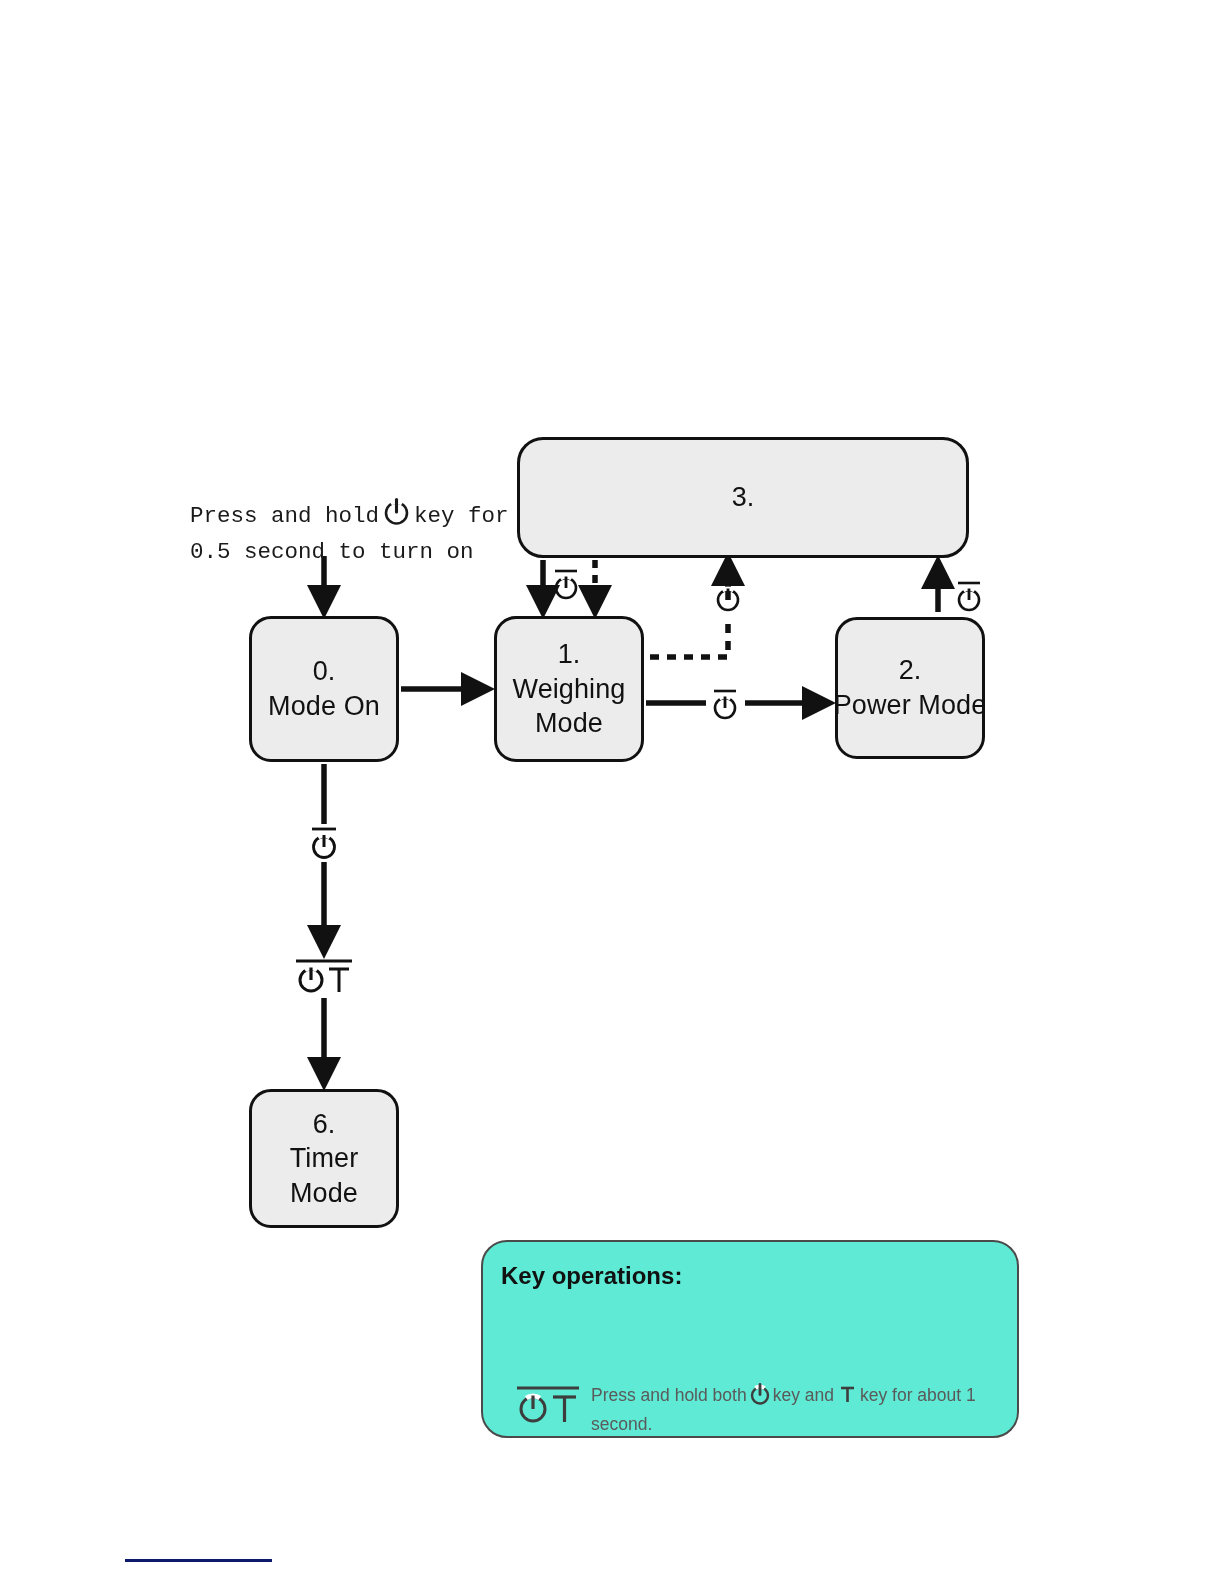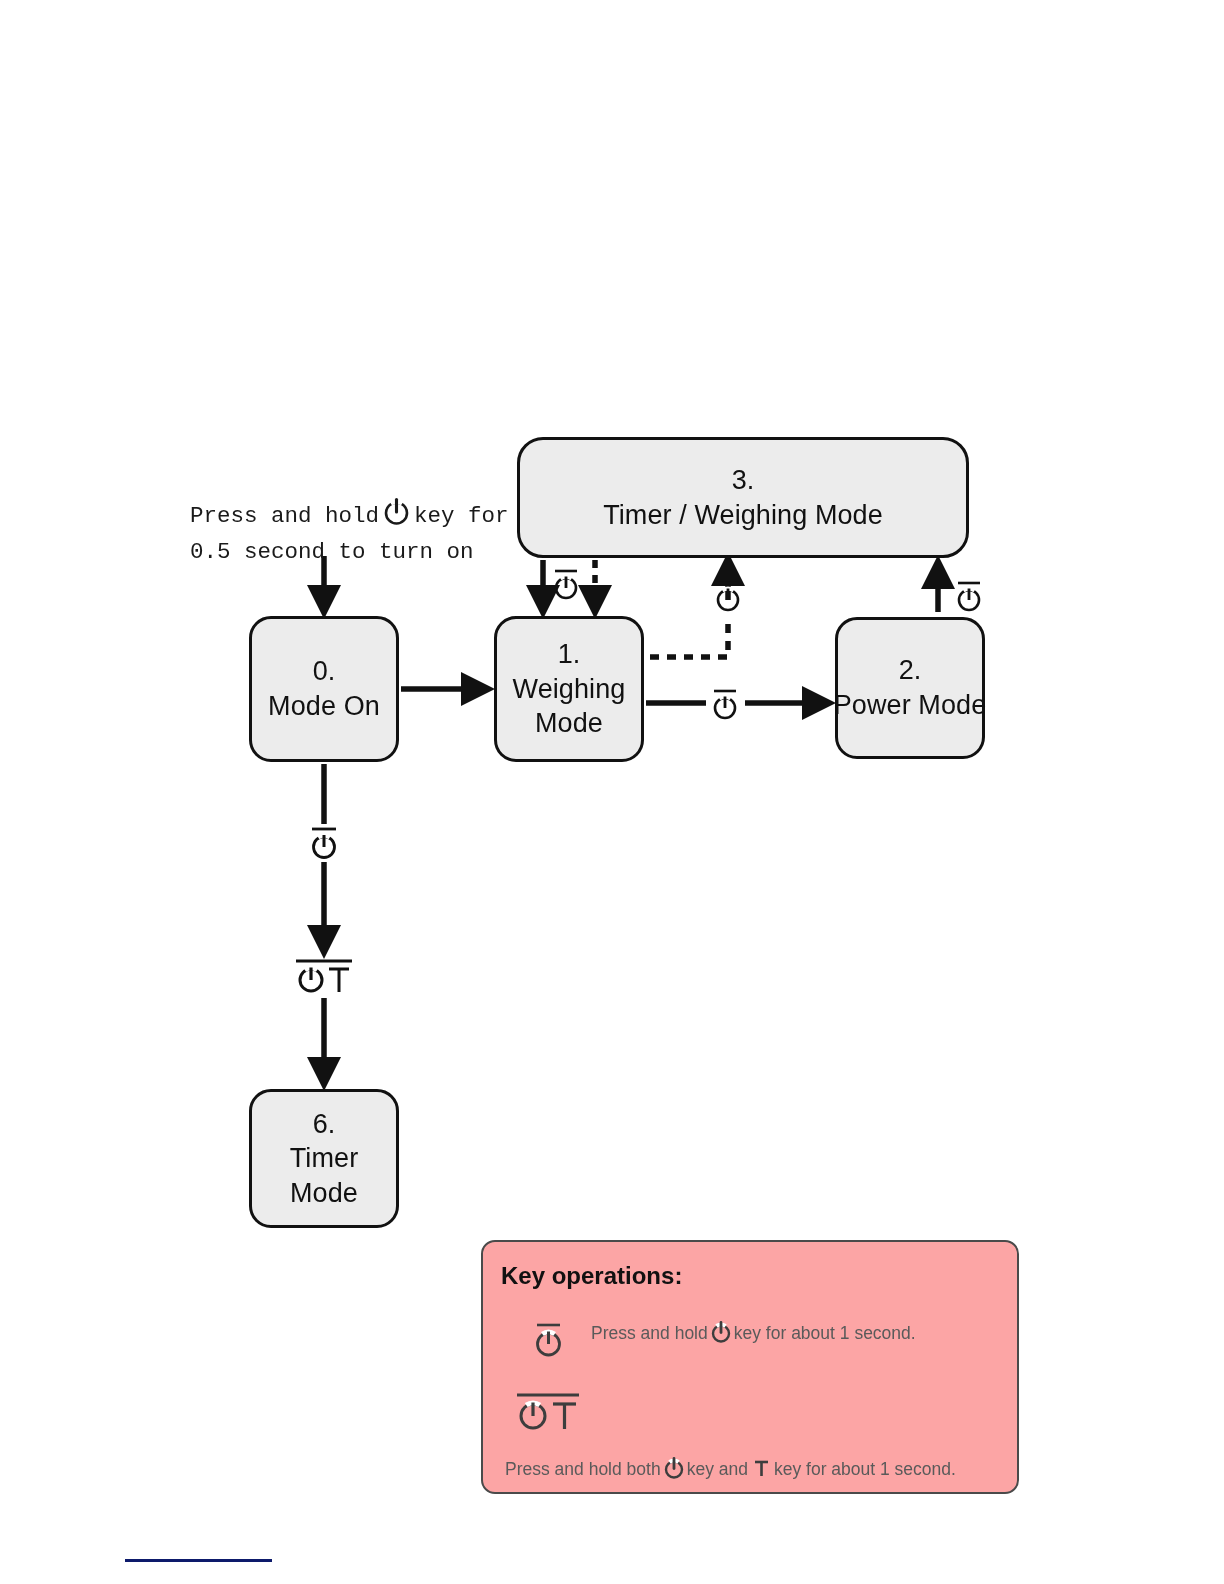--- a/index.html
+++ b/index.html
@@ -259,7 +259,6 @@
 
   <div class="state-box" id="box-timerweigh">
     <span class="ln">3.</span>
-    <span class="ln">Timer / Weighing Mode</span>
   </div>
 
   <div class="state-box" id="box-power-on">

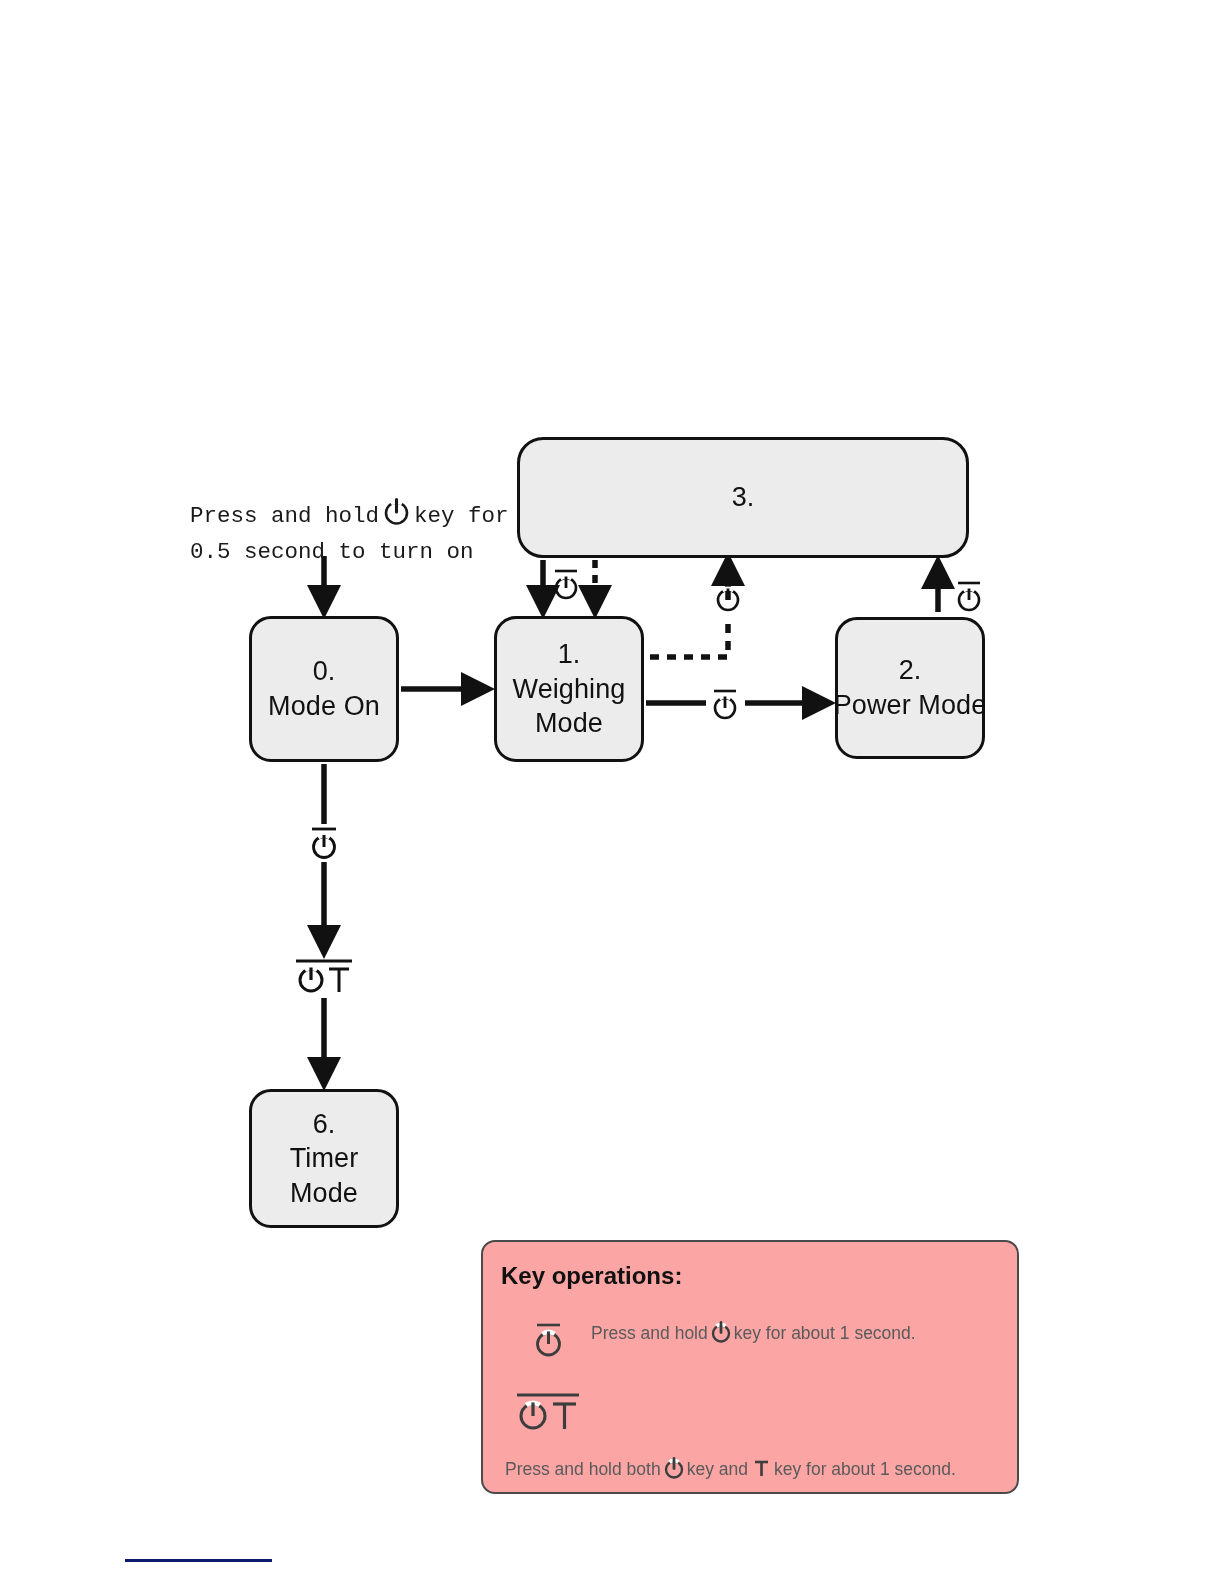--- a/index.html
+++ b/index.html
@@ -87,11 +87,11 @@
     left: 481px;
     top: 1240px;
     width: 538px;
-    height: 254px;
+    height: 198px;
     box-sizing: border-box;
-    background: #fca5a5;
+    background: #5eead4;
     border: 2.5px solid #4a4a4a;
-    border-radius: 14px;
+    border-radius: 26px;
   }
   #legend-title {
     position: absolute;

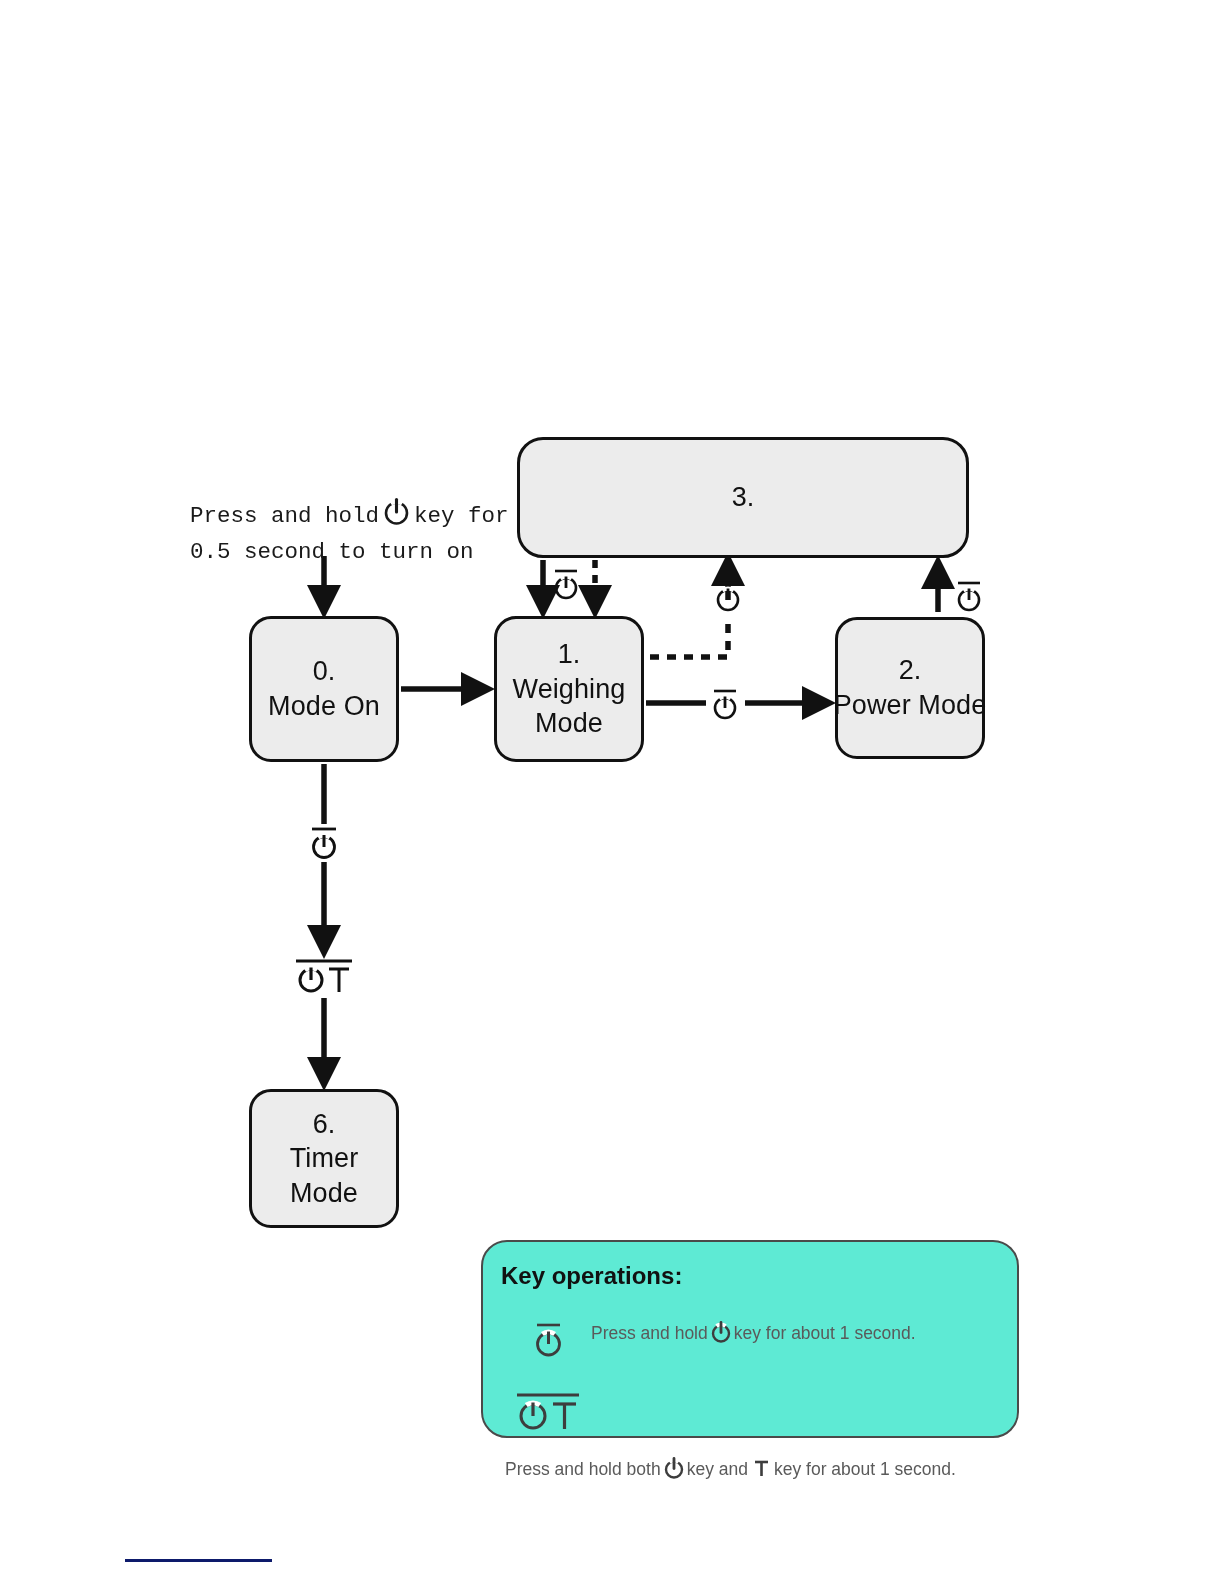--- a/index.html
+++ b/index.html
@@ -286,24 +286,6 @@
   <div id="legend">
     <div id="legend-title">Key operations:</div>
 
-    <div class="legend-row" id="legend-row-1">
-      <div class="lg-icon">
-        <svg width="34" height="44" viewBox="0 0 34 44" aria-label="power-hold-icon">
-          <line x1="6" y1="7" x2="29" y2="7" stroke="#3d3d3d" stroke-width="2.6"></line>
-          <circle cx="17.5" cy="26" r="11" fill="none" stroke="#3d3d3d" stroke-width="2.8"></circle>
-          <path d="M 11.3 15.9 A 11 11 0 0 1 23.7 15.9" fill="none" stroke="#ffffff" stroke-width="4.6"></path>
-          <line x1="17.5" y1="13.5" x2="17.5" y2="26" stroke="#3d3d3d" stroke-width="3"></line>
-        </svg>
-      </div>
-      <div class="lg-text">
-        <span>Press and hold</span><span class="icon-inline">
-          <svg width="20" height="23" viewBox="0 0 20 23" aria-label="power-icon">
-            <circle cx="10" cy="13.5" r="8" fill="none" stroke="#3d3d3d" stroke-width="2.4"></circle>
-            <path d="M 5.5 6 A 8 8 0 0 1 14.5 6" fill="none" stroke="#ffffff" stroke-width="4"></path>
-            <line x1="10" y1="2.5" x2="10" y2="12.5" stroke="#3d3d3d" stroke-width="2.8" stroke-linecap="round"></line>
-          </svg></span><span>key for about 1 second.</span>
-      </div>
-    </div>
 
     <div class="legend-row" id="legend-row-2">
       <div class="lg-icon">

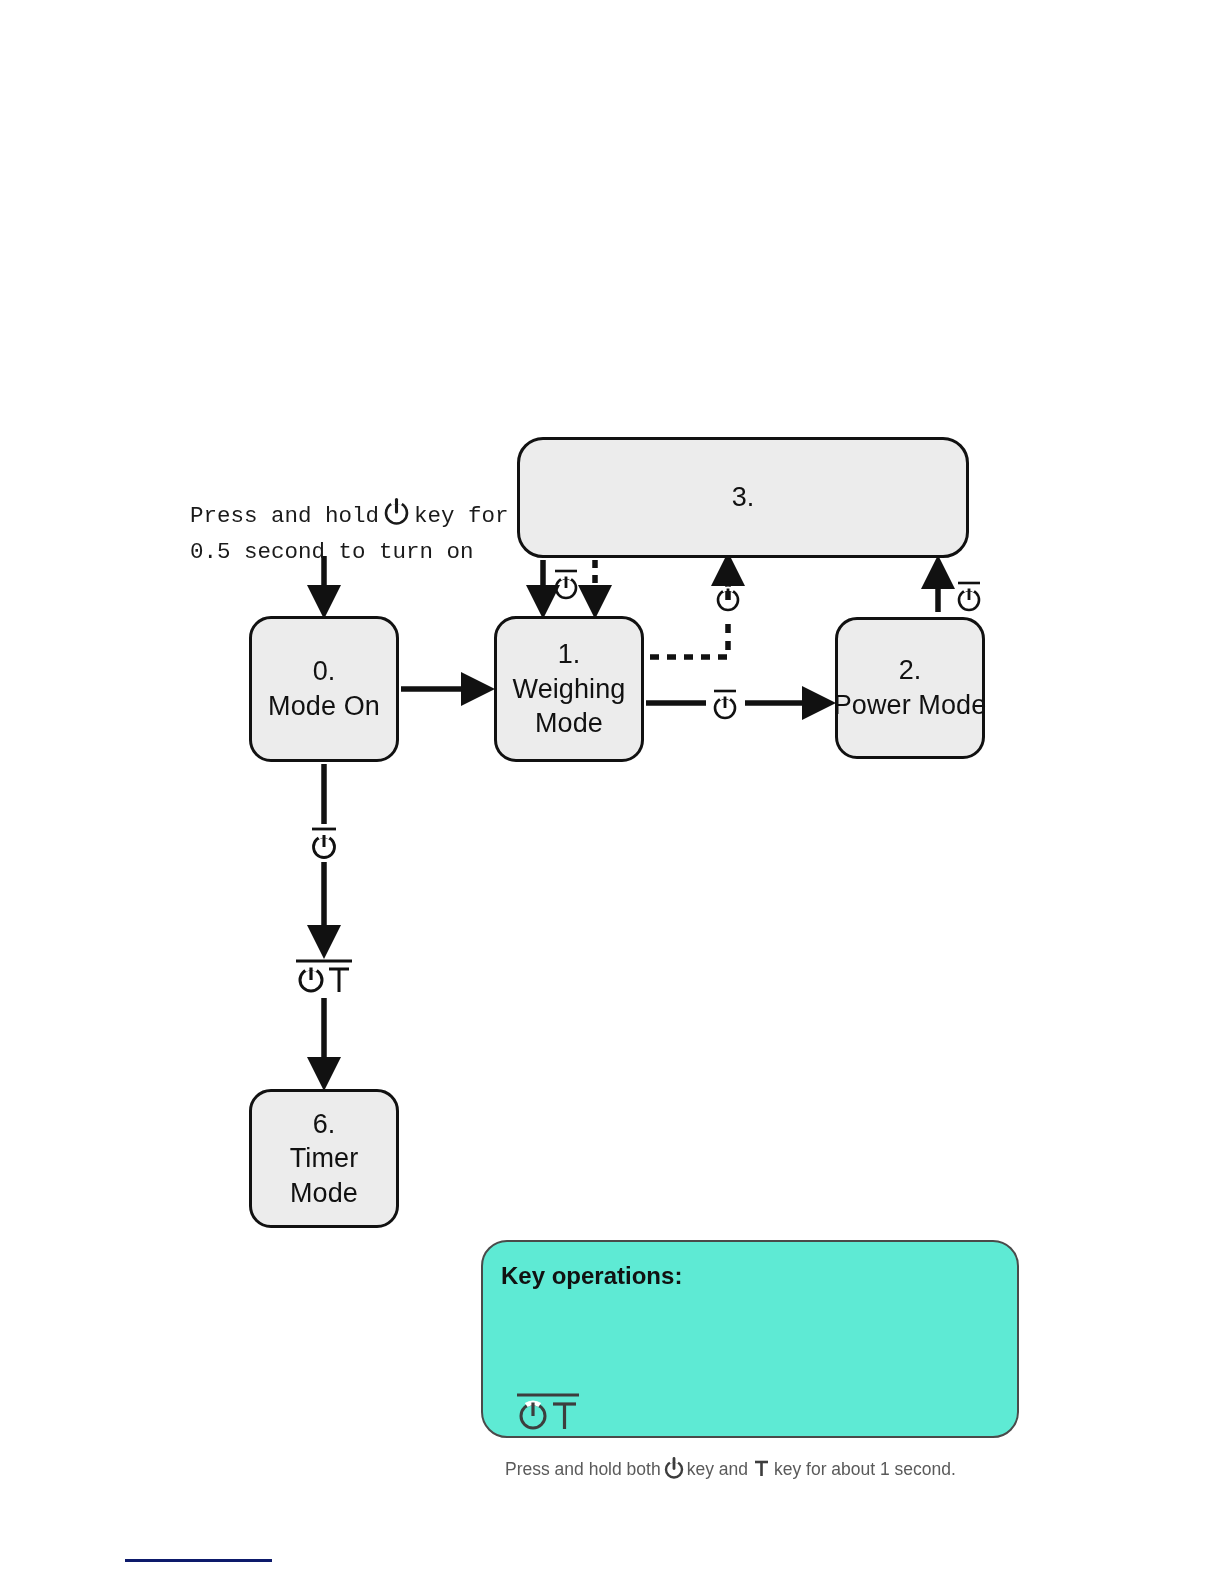--- a/index.html
+++ b/index.html
@@ -126,7 +126,7 @@
     margin: 0 3px;
   }
   #legend-row-1 { left: 22px; top: 76px;  width: 500px; }
-  #legend-row-2 { left: 22px; top: 126px; width: 500px; flex-direction: column; }
+  #legend-row-2 { left: 22px; top: 138px; width: 500px; }
 
   
   #footer-rule {

